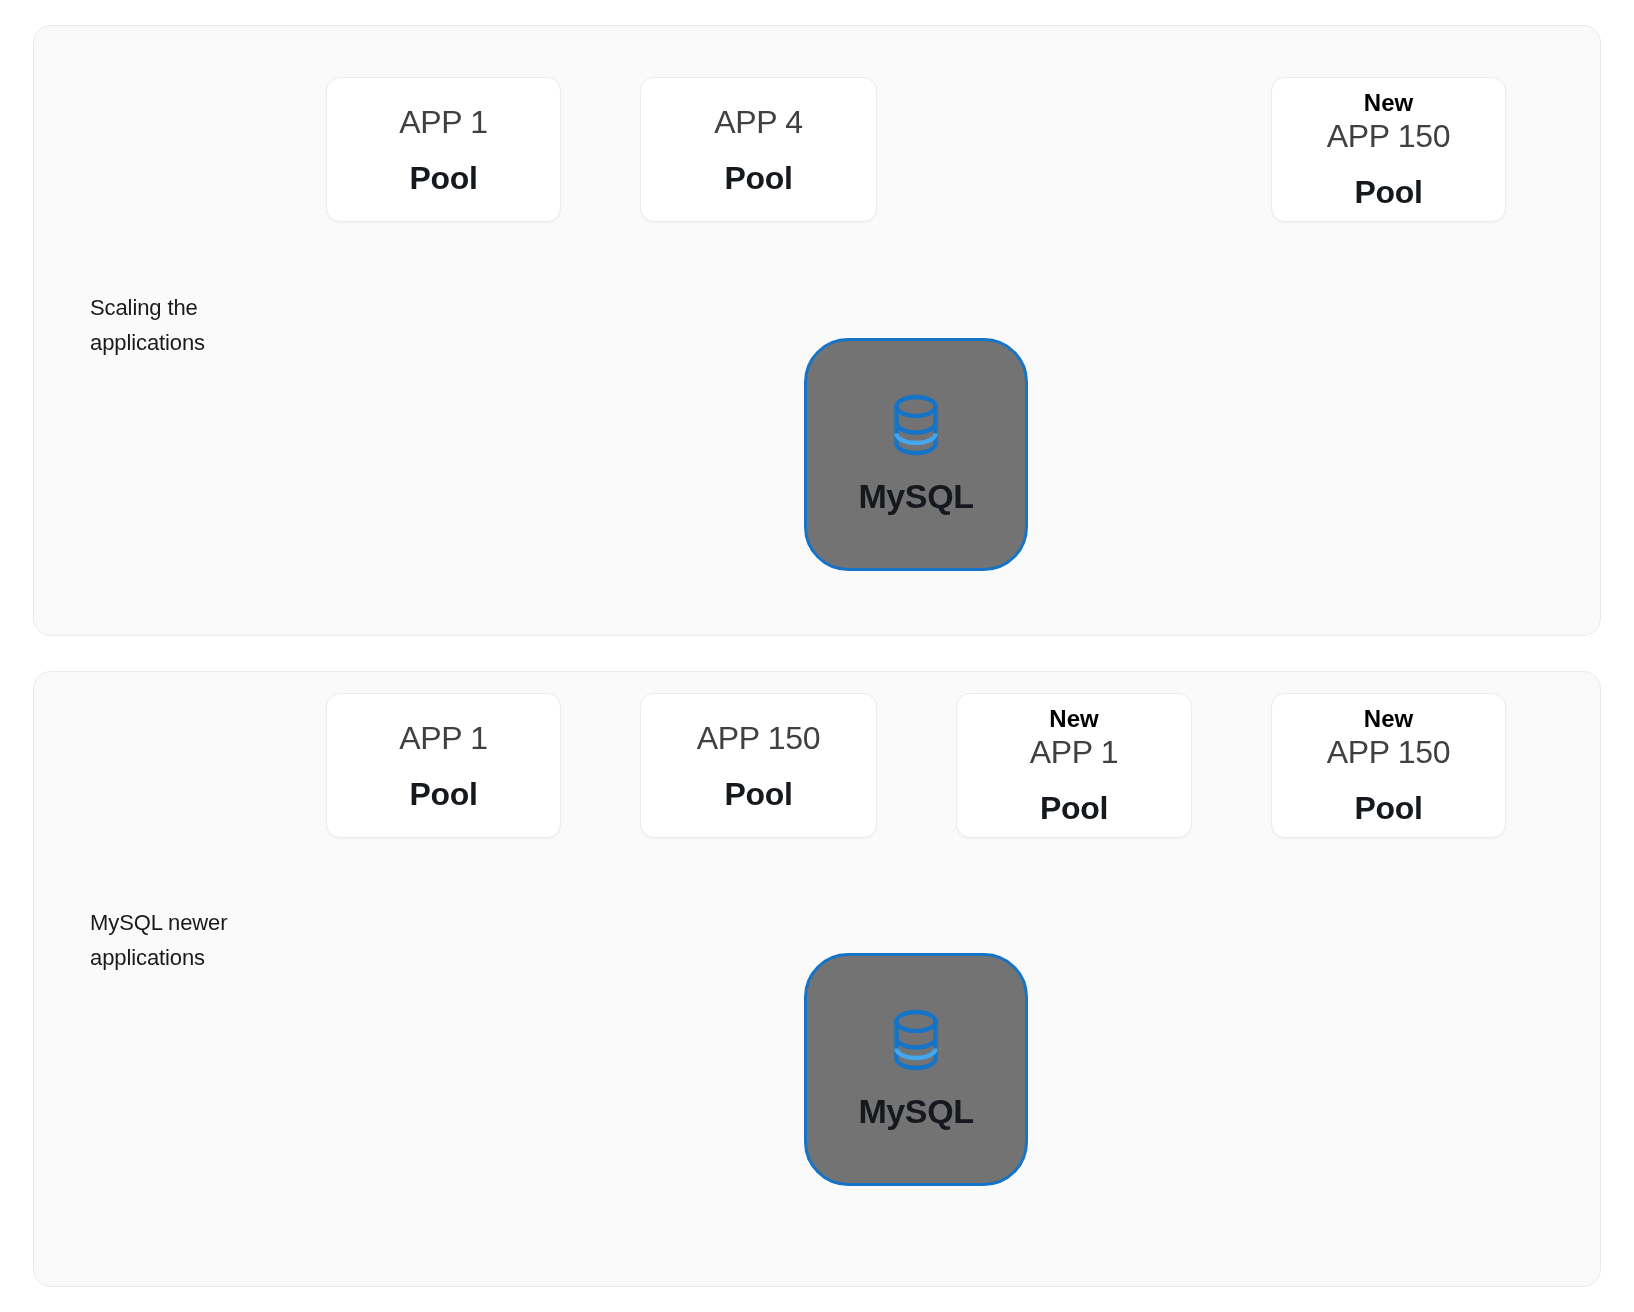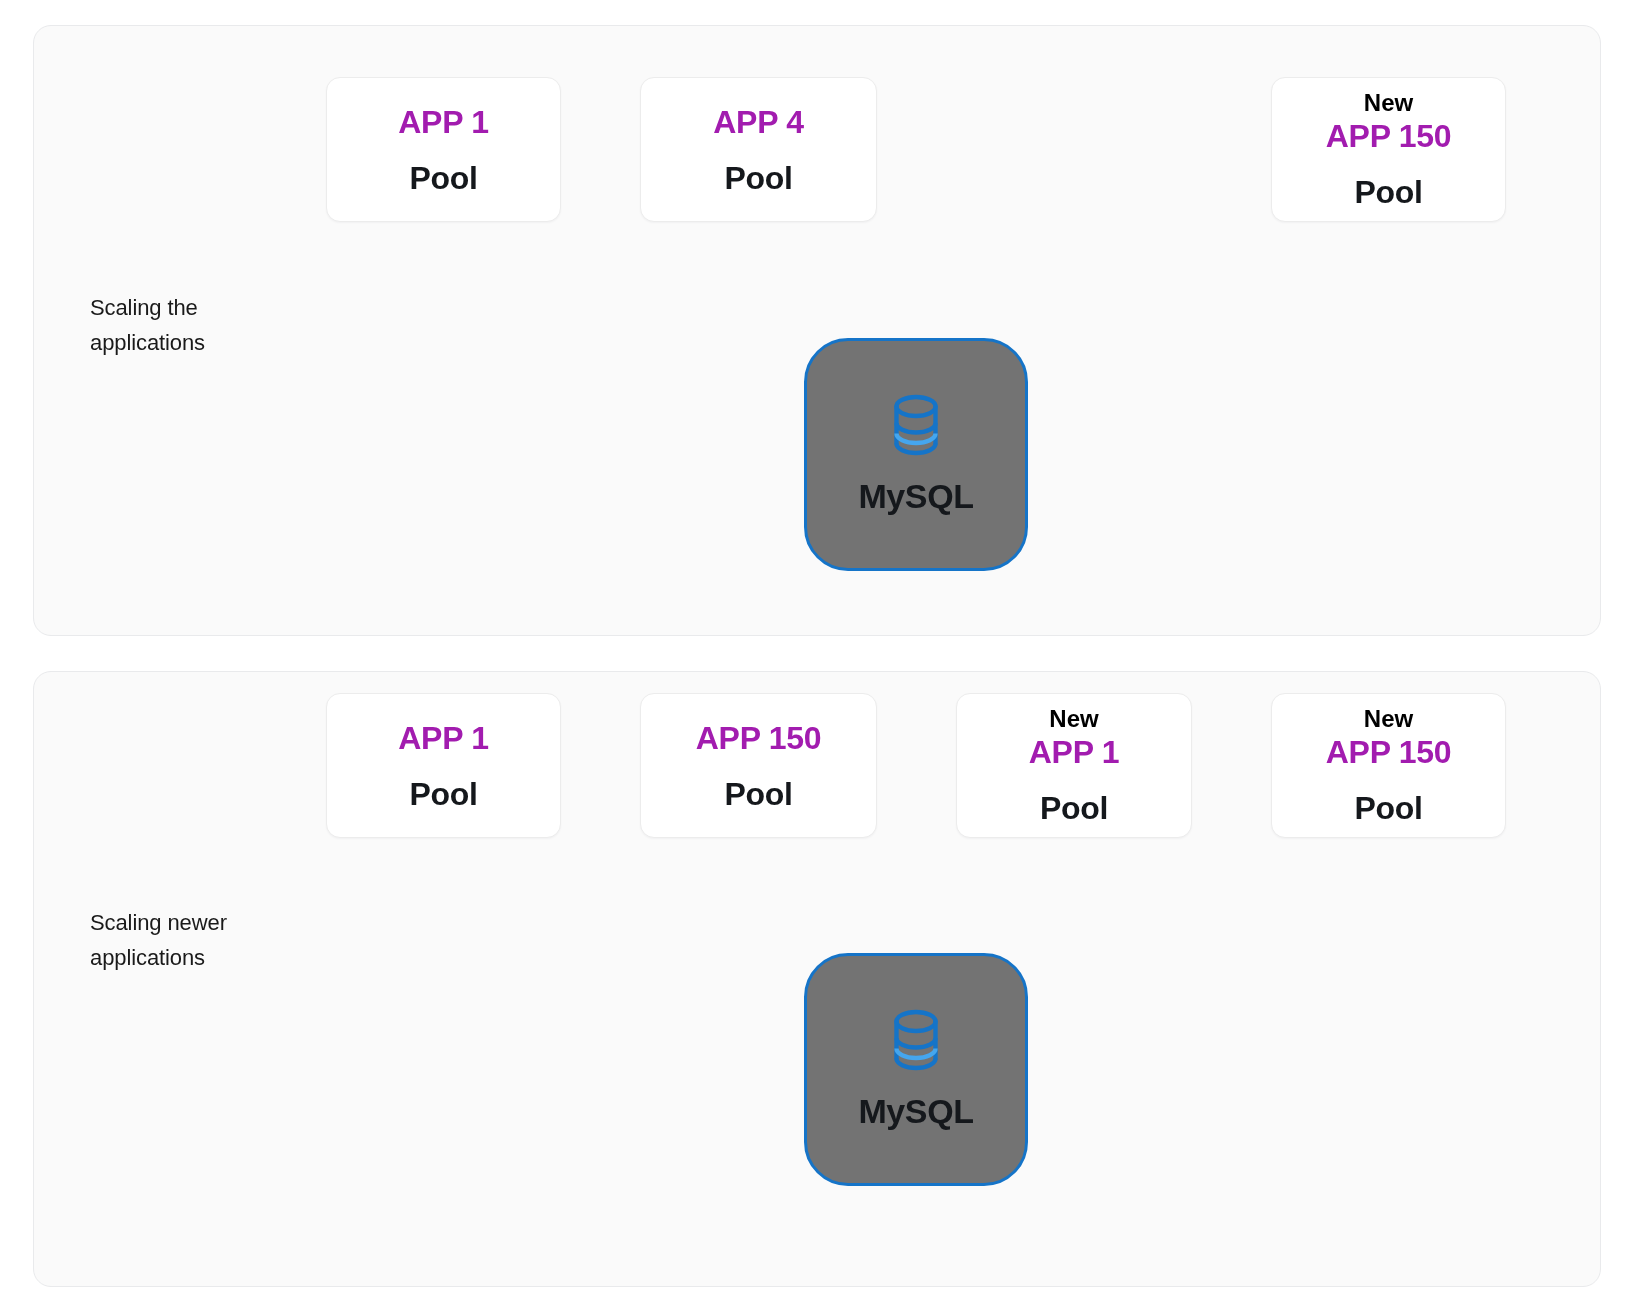--- a/index.html
+++ b/index.html
@@ -63,8 +63,8 @@
   }
   .app-box .app-title {
     font-size: 32px;
-    font-weight: 700;
-    color: #a21caf;
+    font-weight: 400;
+    color: #404040;
     line-height: 40px;
     text-align: center;
     letter-spacing: -0.3px;

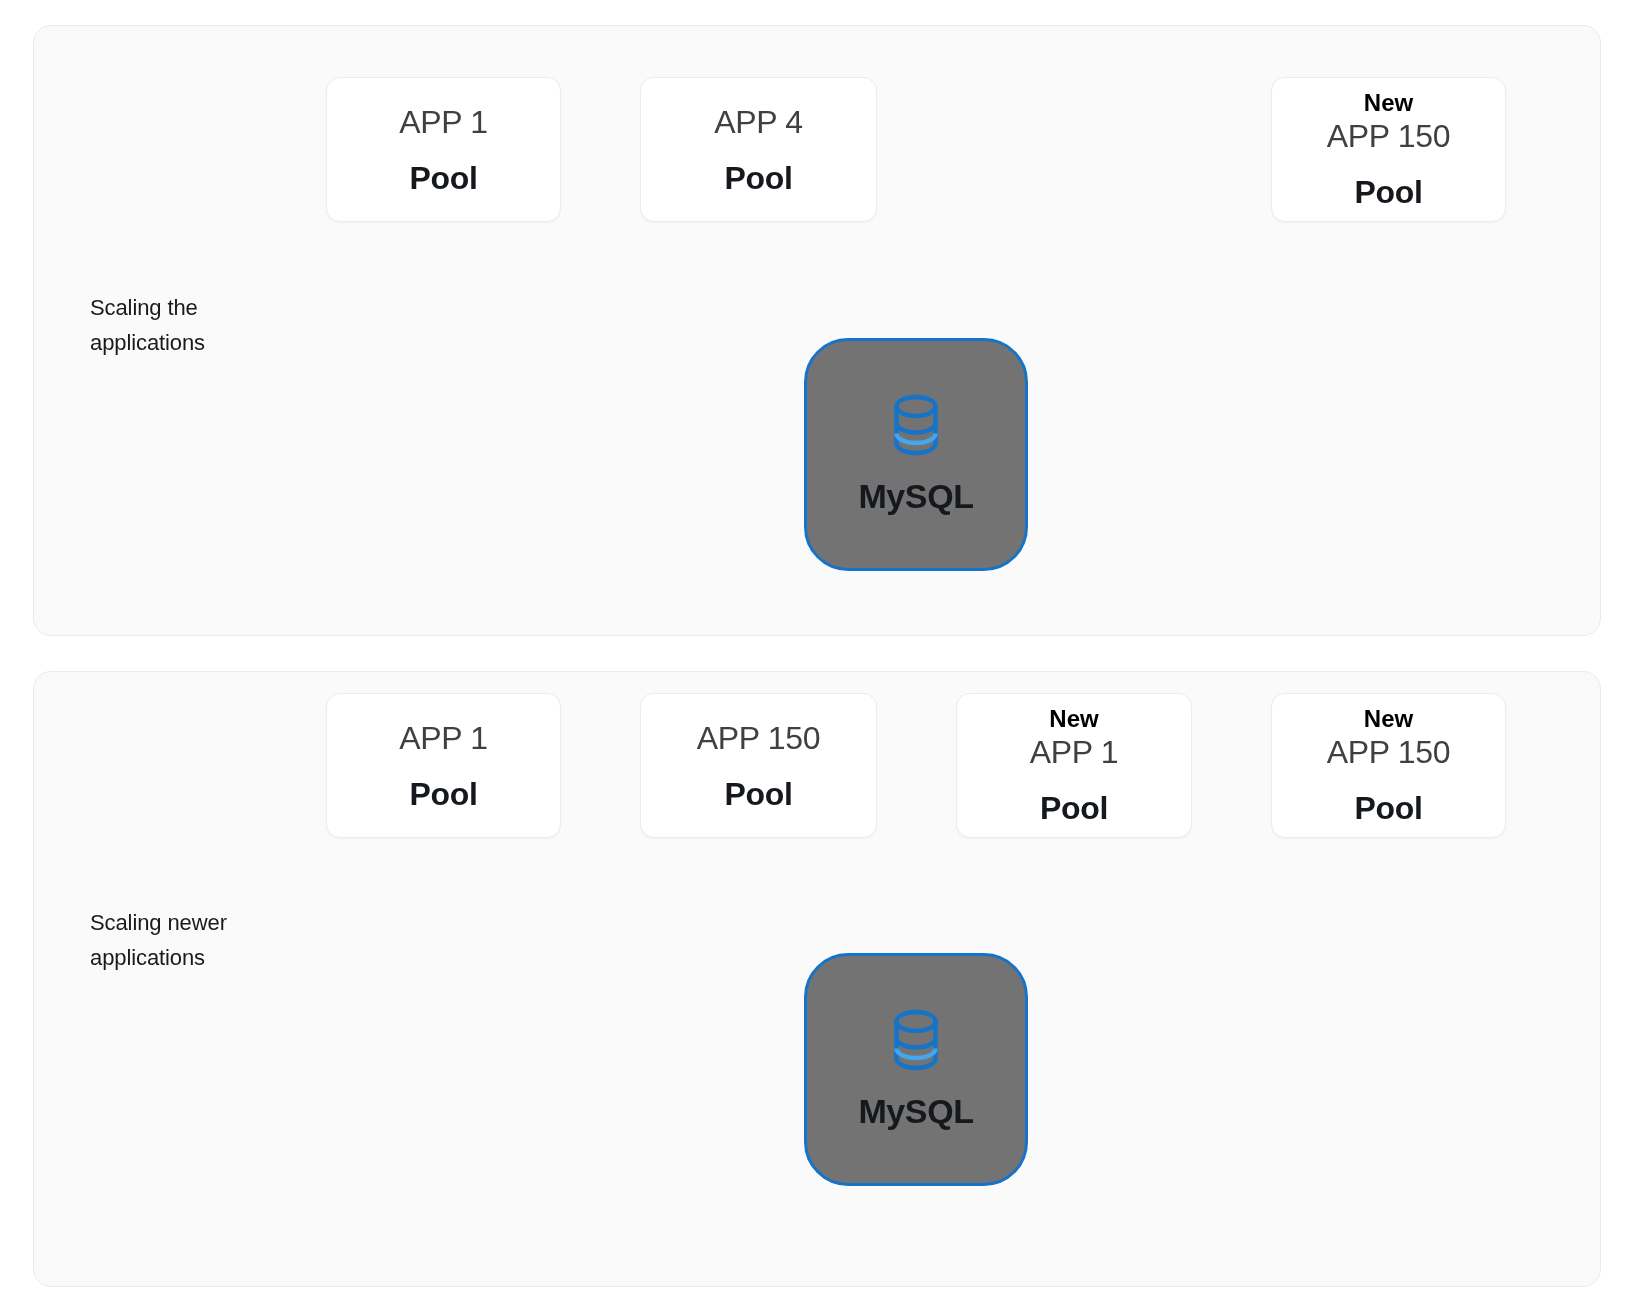--- a/index.html
+++ b/index.html
@@ -194,7 +194,7 @@
 
   <div class="panel" id="panel-adding"></div>
 
-  <div class="panel-caption" style="left:90px; top:905px; width:280px;">Scaling newer
+  <div class="panel-caption" style="left:90px; top:905px; width:280px;">MySQL newer
 applications</div>
 
   <div class="app-box" style="left:326px; top:693px; width:235px; height:145px;">

